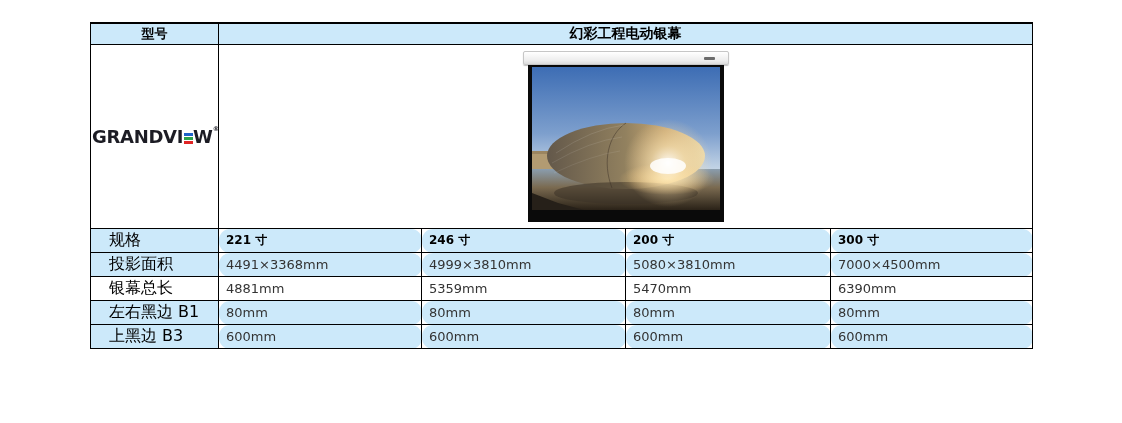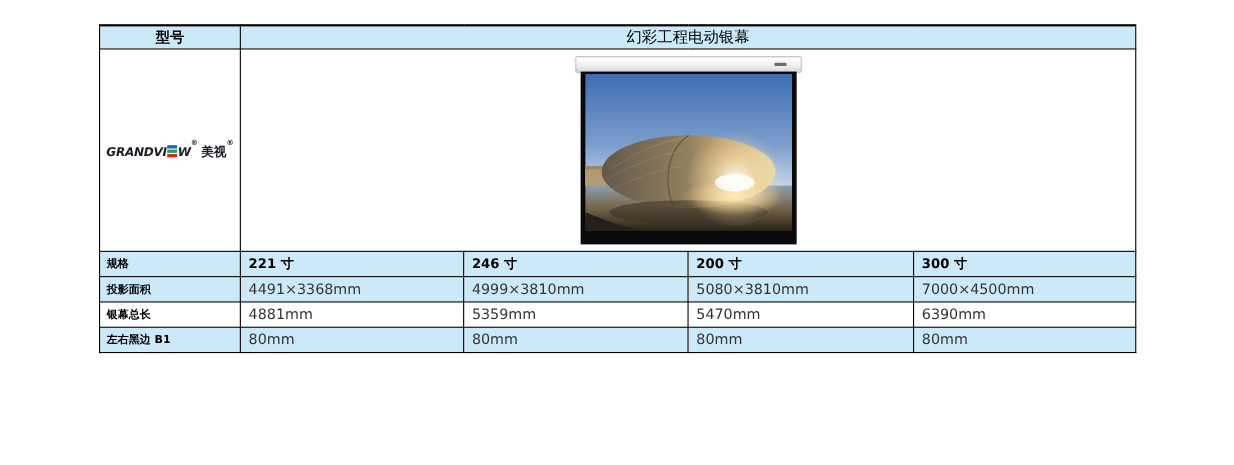--- a/index.html
+++ b/index.html
@@ -22,7 +22,7 @@
   tr.spec-row{height:23px;}
   .blue{background:#cce9fa;}
   td.model-hdr{font-weight:bold;font-size:13px;text-align:center;color:#000;}
-  td.title-hdr{font-weight:normal;font-size:14px;text-align:center;color:#000;}
+  td.title-hdr{font-weight:bold;font-size:14px;text-align:center;color:#000;}
   td.lbl{font-weight:bold;font-size:10px;color:#000;padding-left:6px;}
   td.val{font-size:13px;color:#333;padding-left:7px;}
   td.val.b{font-weight:bold;font-size:12px;color:#000;}

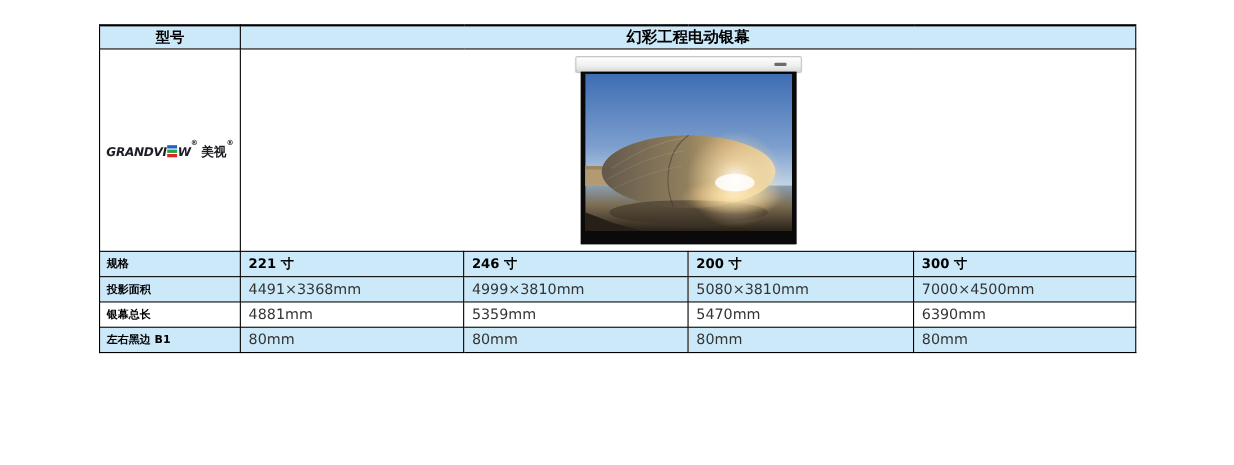--- a/index.html
+++ b/index.html
@@ -30,7 +30,7 @@
   
   td.logo-cell{text-align:center;}
   .logo{display:inline-block;white-space:nowrap;color:#1c1c24;}
-  .logo-en{font-weight:bold;font-size:11px;letter-spacing:-0.3px;font-style:italic;}
+  .logo-en{font-weight:bold;font-size:18px;letter-spacing:-0.3px;}
   .ebar{display:inline-block;width:9px;height:11px;vertical-align:baseline;position:relative;top:1px;margin:0 0.5px;}
   .ebar i{display:block;height:3px;margin-bottom:1px;}
   .reg{font-size:6.5px;font-weight:bold;vertical-align:top;position:relative;top:-1px;}

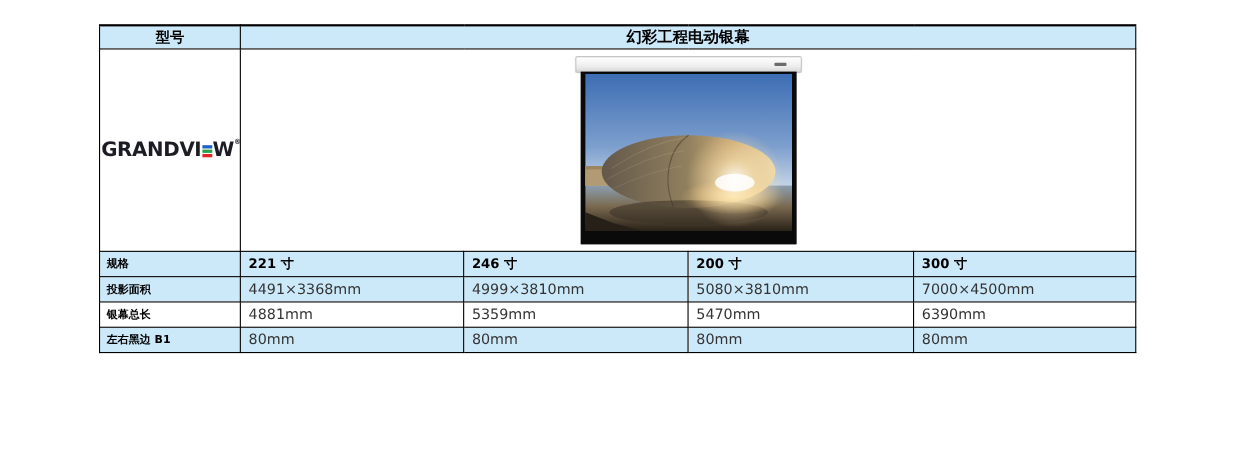--- a/index.html
+++ b/index.html
@@ -23,7 +23,7 @@
   .blue{background:#cce9fa;}
   td.model-hdr{font-weight:bold;font-size:13px;text-align:center;color:#000;}
   td.title-hdr{font-weight:bold;font-size:14px;text-align:center;color:#000;}
-  td.lbl{font-weight:bold;font-size:10px;color:#000;padding-left:6px;}
+  td.lbl{font-weight:normal;font-size:16px;color:#000;padding-left:18px;}
   td.val{font-size:13px;color:#333;padding-left:7px;}
   td.val.b{font-weight:bold;font-size:12px;color:#000;}
 

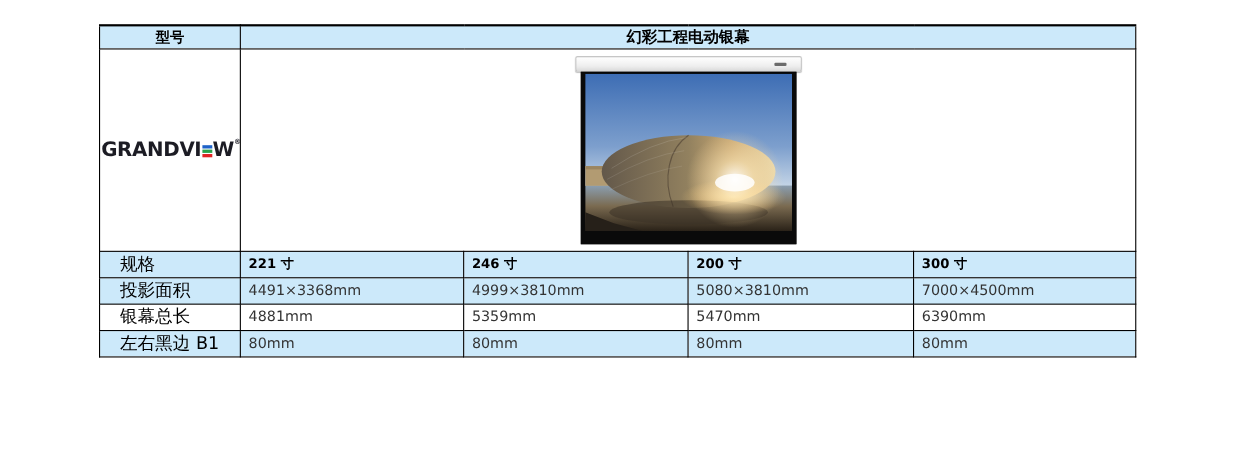--- a/index.html
+++ b/index.html
@@ -24,7 +24,7 @@
   td.model-hdr{font-weight:bold;font-size:13px;text-align:center;color:#000;}
   td.title-hdr{font-weight:bold;font-size:14px;text-align:center;color:#000;}
   td.lbl{font-weight:normal;font-size:16px;color:#000;padding-left:18px;}
-  td.val{font-size:13px;color:#333;padding-left:7px;}
+  td.val{font-size:13px;color:#333;padding-left:7px;border-radius:11px;}
   td.val.b{font-weight:bold;font-size:12px;color:#000;}
 
   

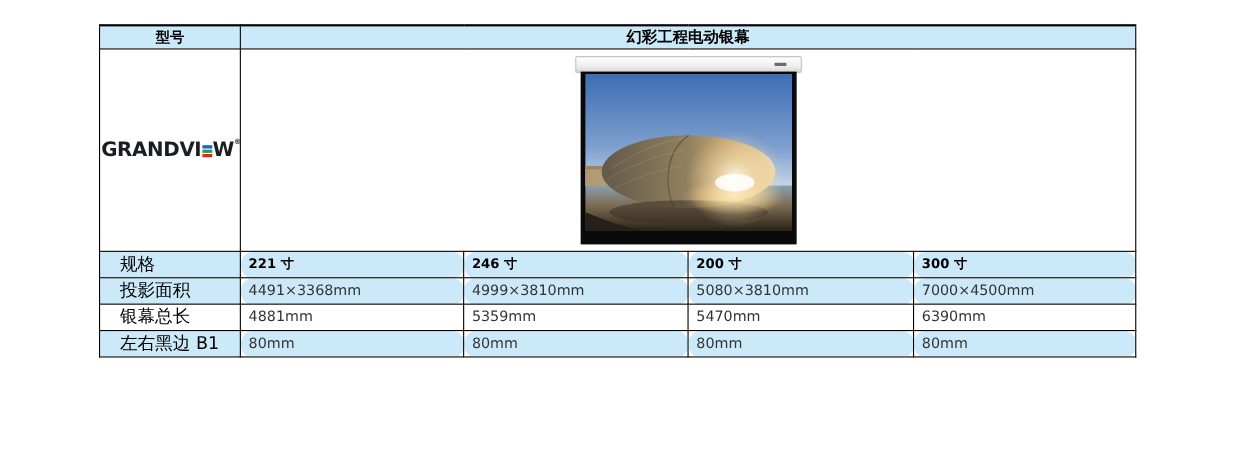--- a/index.html
+++ b/index.html
@@ -159,6 +159,13 @@
     <td class="val">80mm</td>
     <td class="val">80mm</td>
   </tr>
+  <tr class="spec-row blue">
+    <td class="lbl">上黑边 B3</td>
+    <td class="val">600mm</td>
+    <td class="val">600mm</td>
+    <td class="val">600mm</td>
+    <td class="val">600mm</td>
+  </tr>
 </tbody>
   </table>
 

